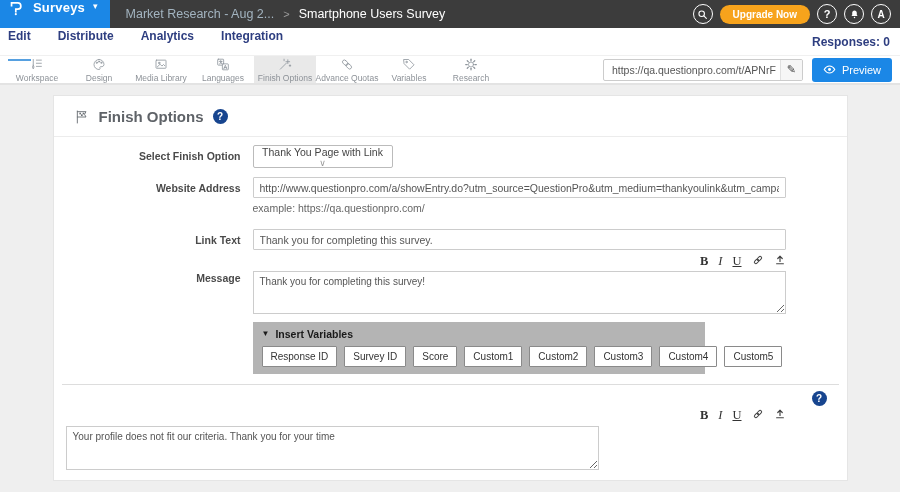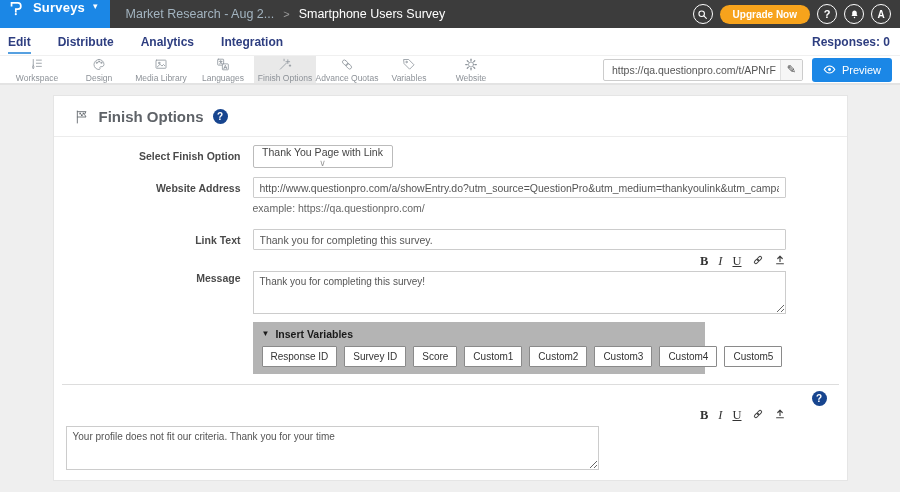--- a/index.html
+++ b/index.html
@@ -22,7 +22,7 @@
 
   
   .navtabs { height: 27px; background: #fff; display: flex; align-items: center; padding: 0 10px 0 8px; }
-  .navtab { font-size: 12px; font-weight: bold; color: #2e3e80; margin-right: 27px; padding: 6px 0 3px; border-bottom: 2px solid transparent; cursor: pointer; }
+  .navtab { font-size: 12px; font-weight: bold; color: #2e3e80; margin-right: 27px; padding: 6px 0 16px; border-bottom: 2px solid transparent; cursor: pointer; }
   .navtab.active { border-bottom-color: #56a0e0; }
   .responses { margin-left: auto; font-size: 12px; font-weight: bold; color: #2e3e80; }
 

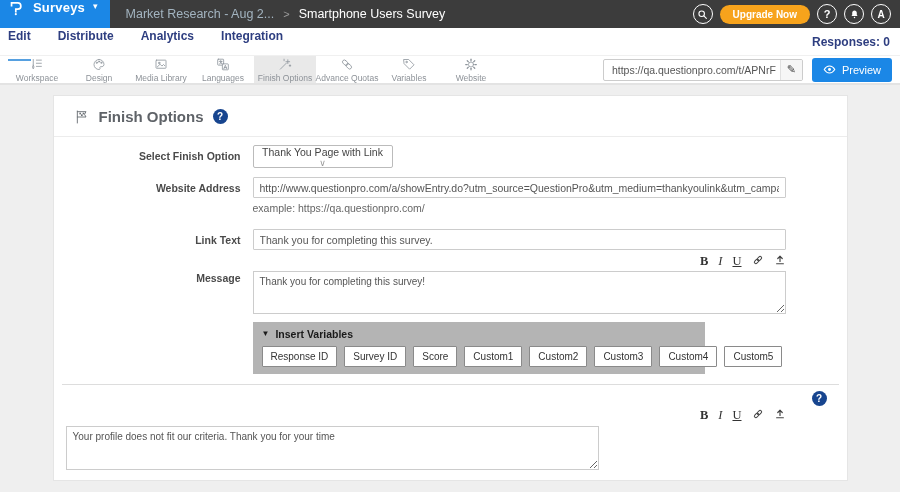--- a/index.html
+++ b/index.html
@@ -206,7 +206,7 @@
           <line x1="16.2" y1="7.8" x2="18" y2="6"></line>
       </g>
     </svg>
-    <span class="tool-label">Website</span>
+    <span class="tool-label">Research</span>
   </div>
   <div class="toolbar-right">
     <div class="url-box">

